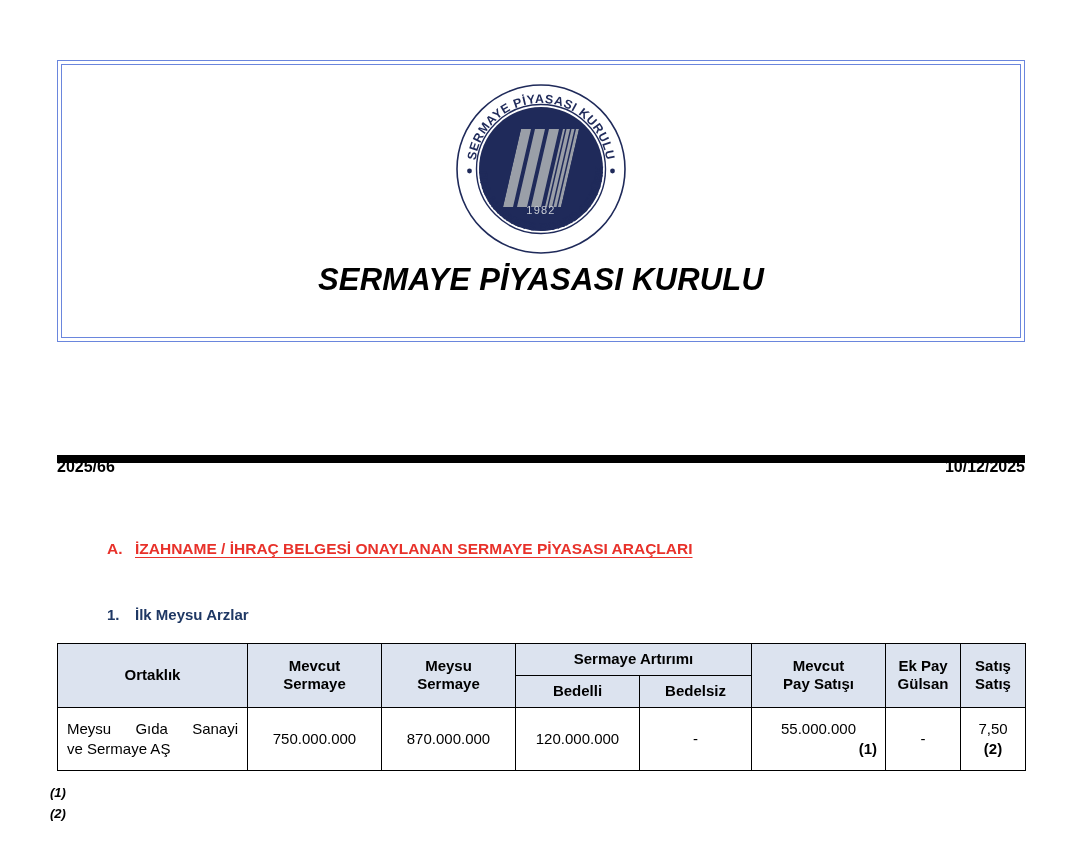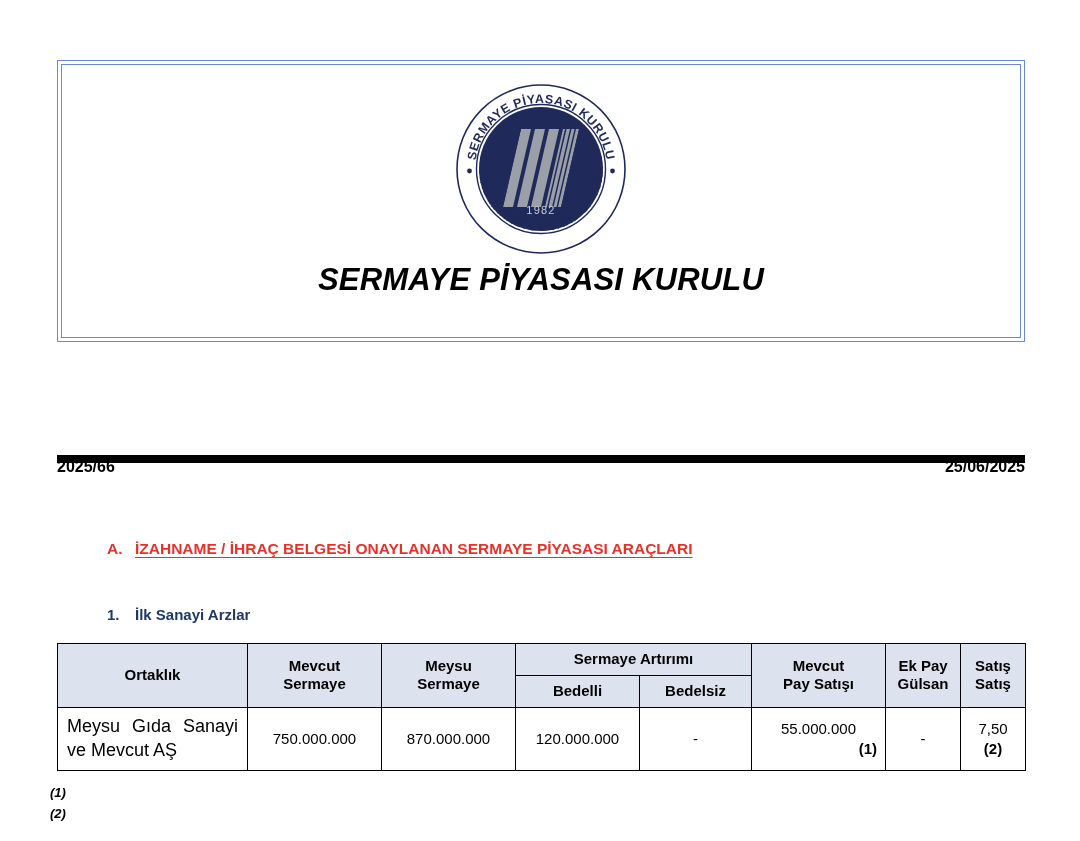--- a/index.html
+++ b/index.html
@@ -273,7 +273,7 @@
 
 <div class="meta-row">
   <span>2025/66</span>
-  <span>25/06/2025</span>
+  <span>10/12/2025</span>
 </div>
 
 <div class="black-rule"></div>

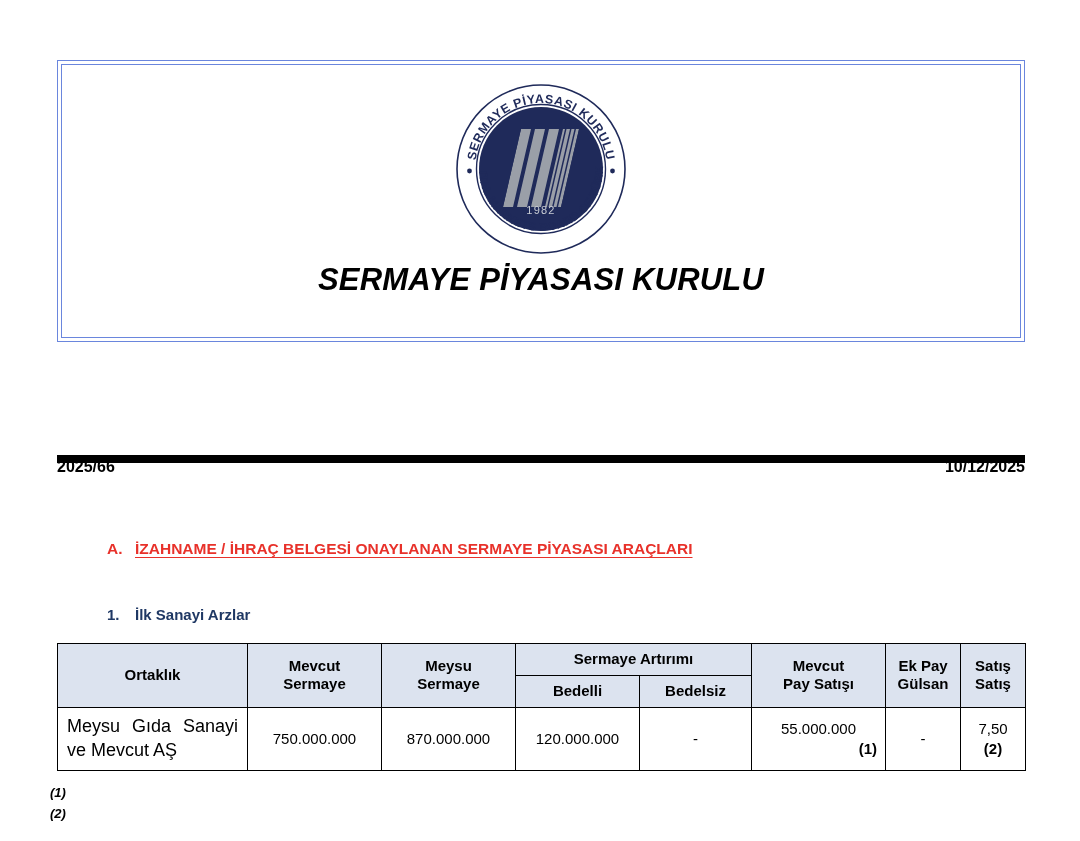--- a/index.html
+++ b/index.html
@@ -285,7 +285,7 @@
 
 <div class="section-1">
   <span class="sec-num">1.</span>
-  <span>İlk Sanayi Arzlar</span>
+  <span>İlk Meysu Arzlar</span>
 </div>
 
 <table class="ipo-table">

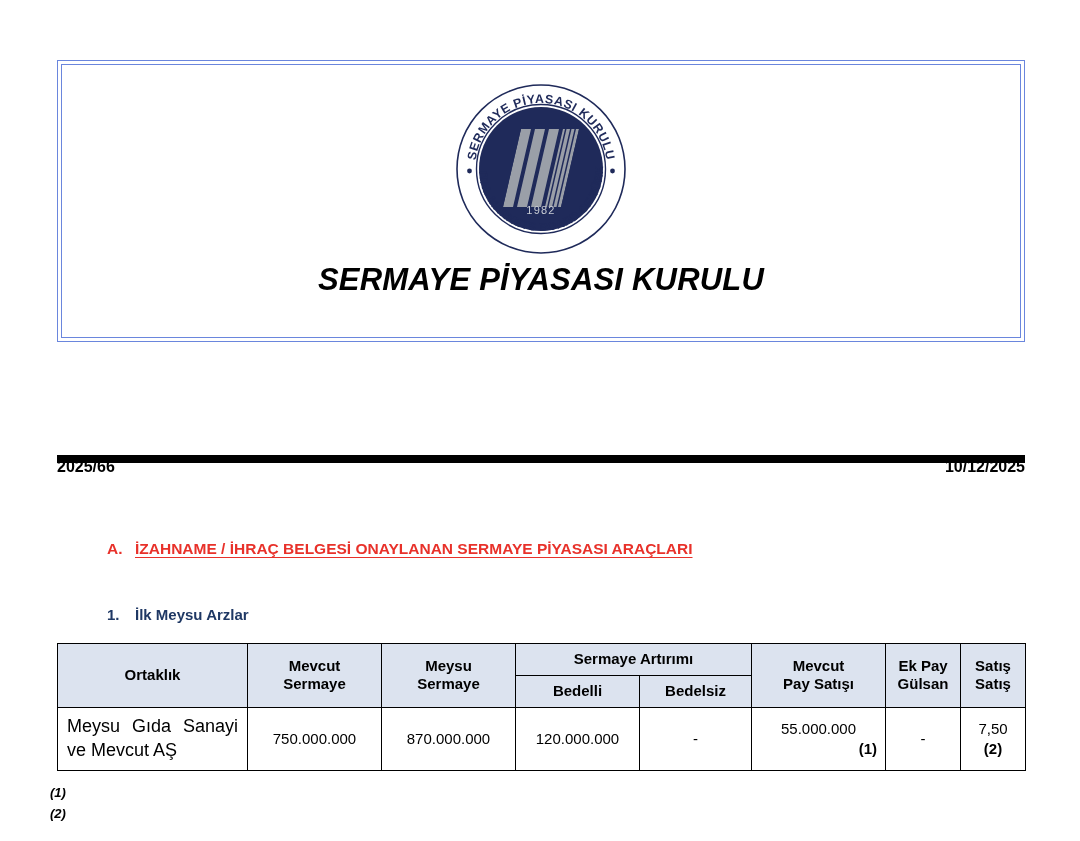--- a/index.html
+++ b/index.html
@@ -156,7 +156,7 @@
     text-align: justify !important;
     text-align-last: justify;
     padding: 7px 9px !important;
-    font-size: 18px;
+    font-size: 15px;
   }
   .cell-company .cl2 {
     display: block;

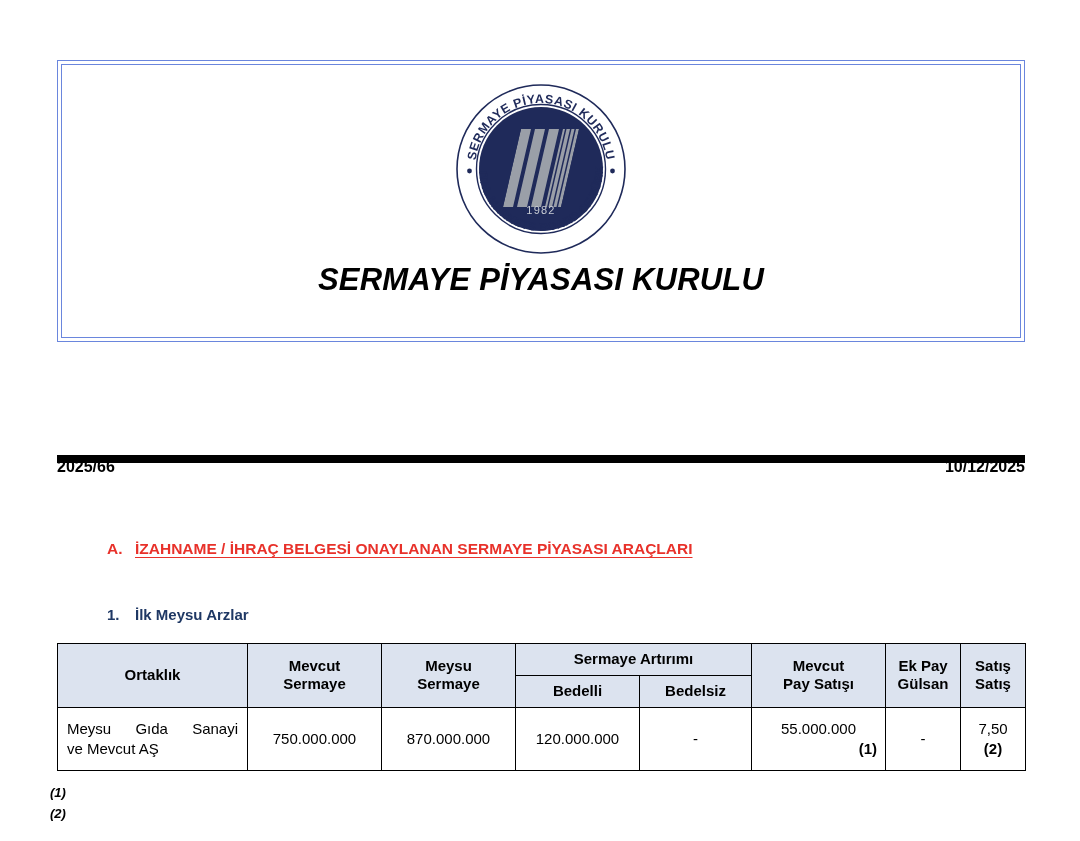--- a/index.html
+++ b/index.html
@@ -333,7 +333,7 @@
     <tr>
       <td class="cell-company">
         <span>Meysu Gıda Sanayi</span>
-        <span class="cl2">ve Mevcut AŞ</span>
+        <span class="cl2">ve Sermaye AŞ</span>
       </td>
       <td>750.000.000</td>
       <td>870.000.000</td>

